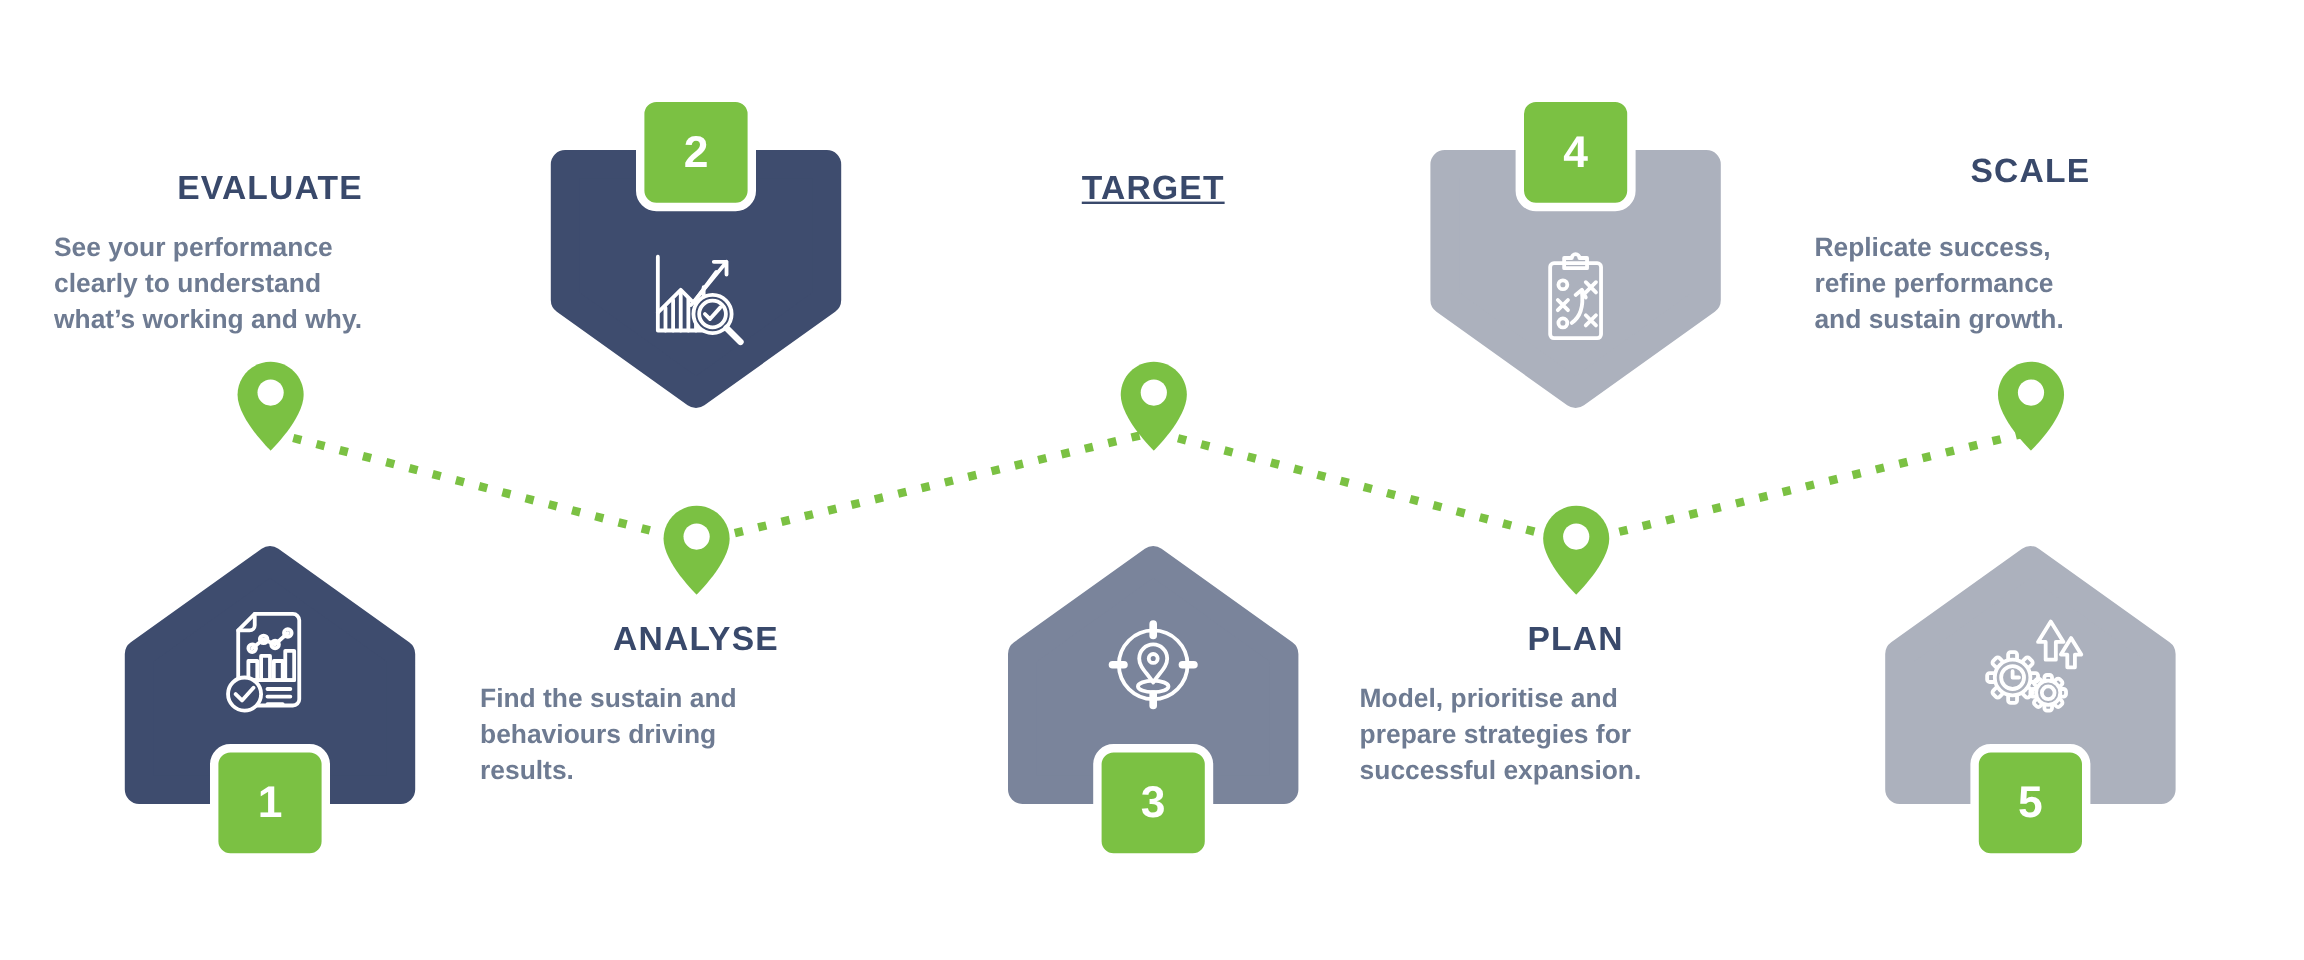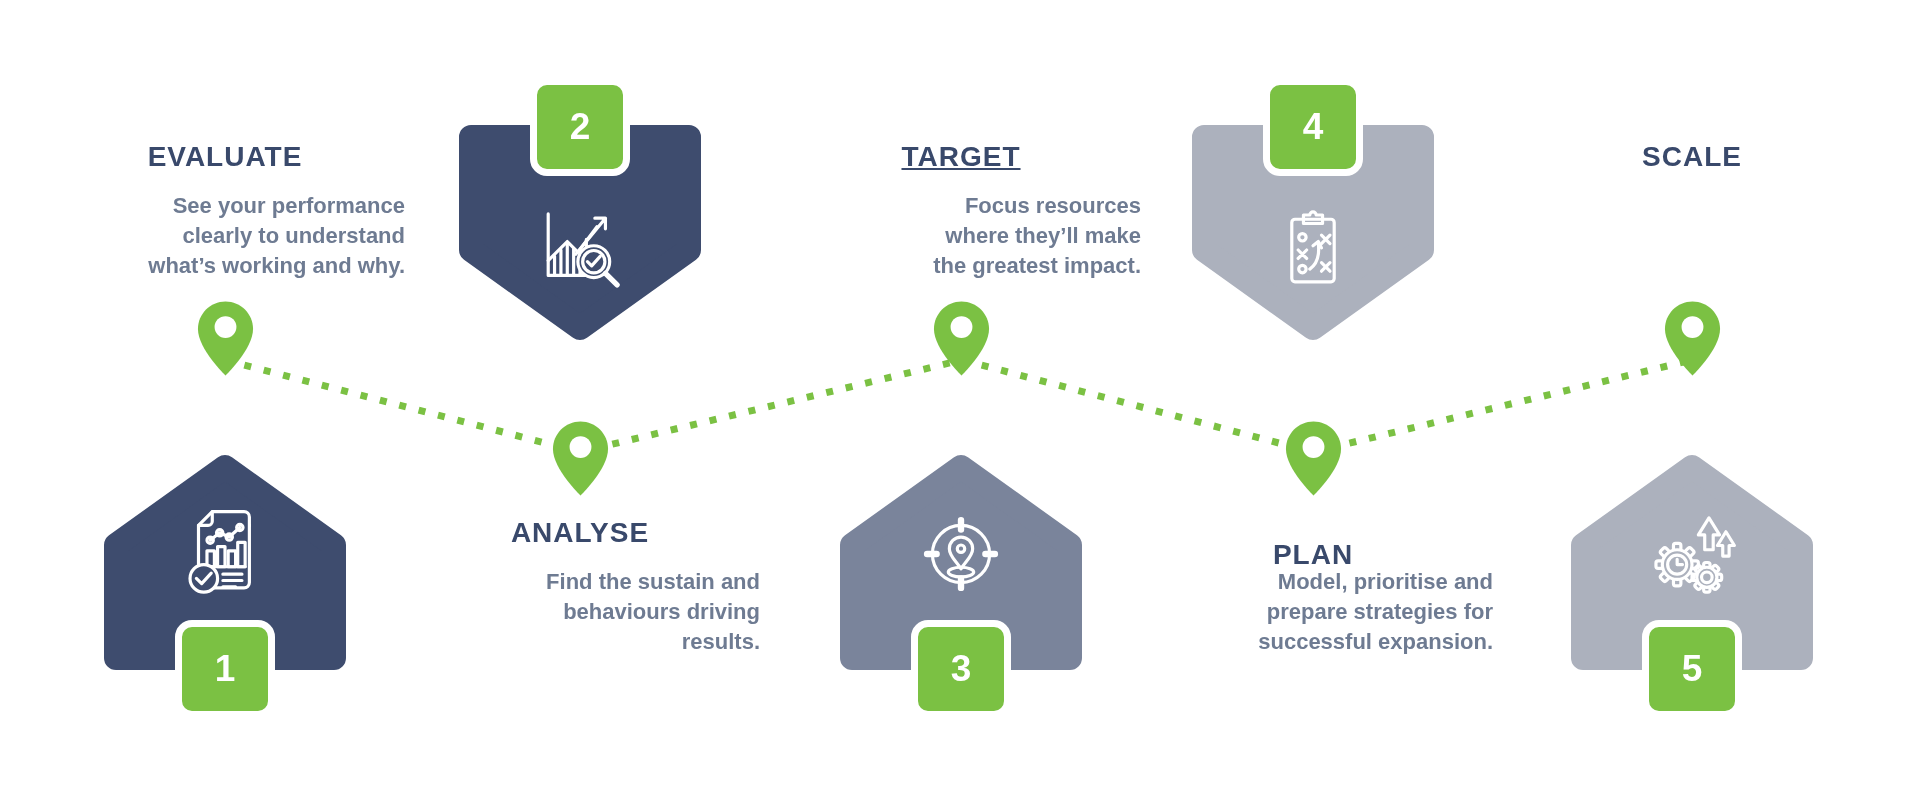--- a/index.html
+++ b/index.html
@@ -45,7 +45,7 @@
   .p3{left:933px;top:300px;}  .sh3{left:840px;top:455px;}
   .sh4{left:1192px;top:125px;}.p4{left:1285px;top:420px;}
   .t4{left:1133px;top:517px;margin-top:22px;} .d4{left:1133px;top:567px;}
-  .t5{left:1512px;top:141px;} .d5{left:1512px;top:191px;}
+  .t5{left:1512px;top:127px;} .d5{left:1512px;top:191px;}
   .p5{left:1664px;top:300px;} .sh5{left:1571px;top:455px;}
 </style>
 </head>

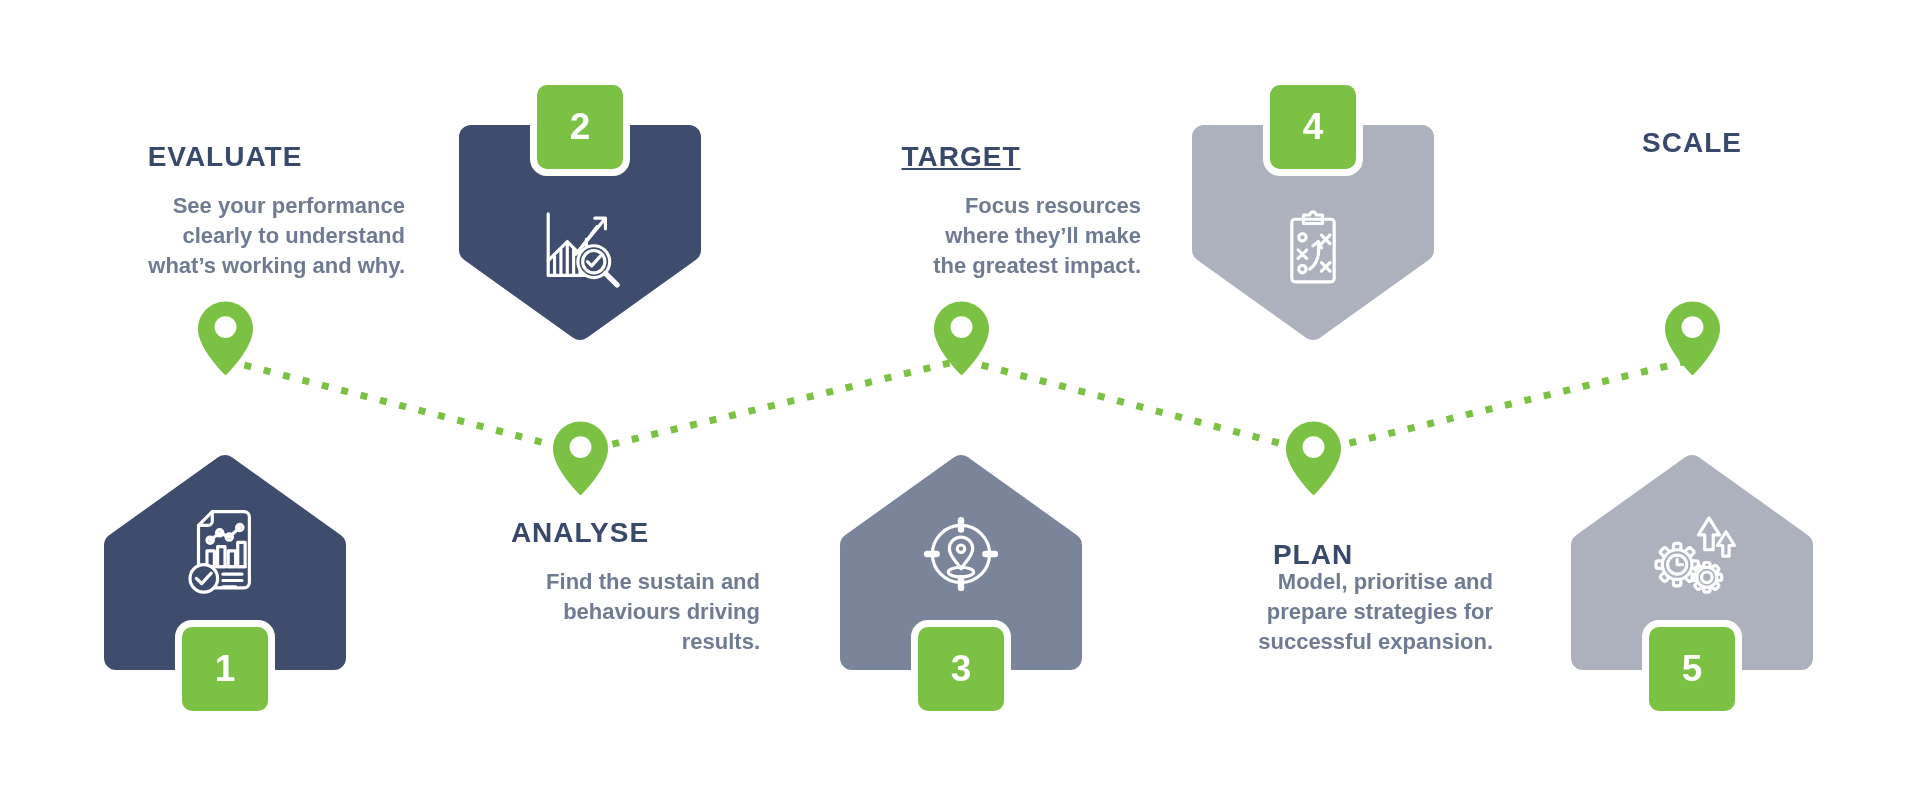--- a/index.html
+++ b/index.html
@@ -11,7 +11,7 @@
   
   .title{position:absolute;width:360px;text-align:center;font-size:28px;font-weight:800;
          letter-spacing:1px;color:var(--title);z-index:3;}
-  .desc{position:absolute;width:360px;text-align:right;font-size:22px;font-weight:600;
+  .desc{position:absolute;width:360px;text-align:left;font-size:22px;font-weight:600;
         line-height:30px;color:var(--body);white-space:pre-line;z-index:3;}
   
   .pin{position:absolute;width:57px;height:77px;z-index:2;}

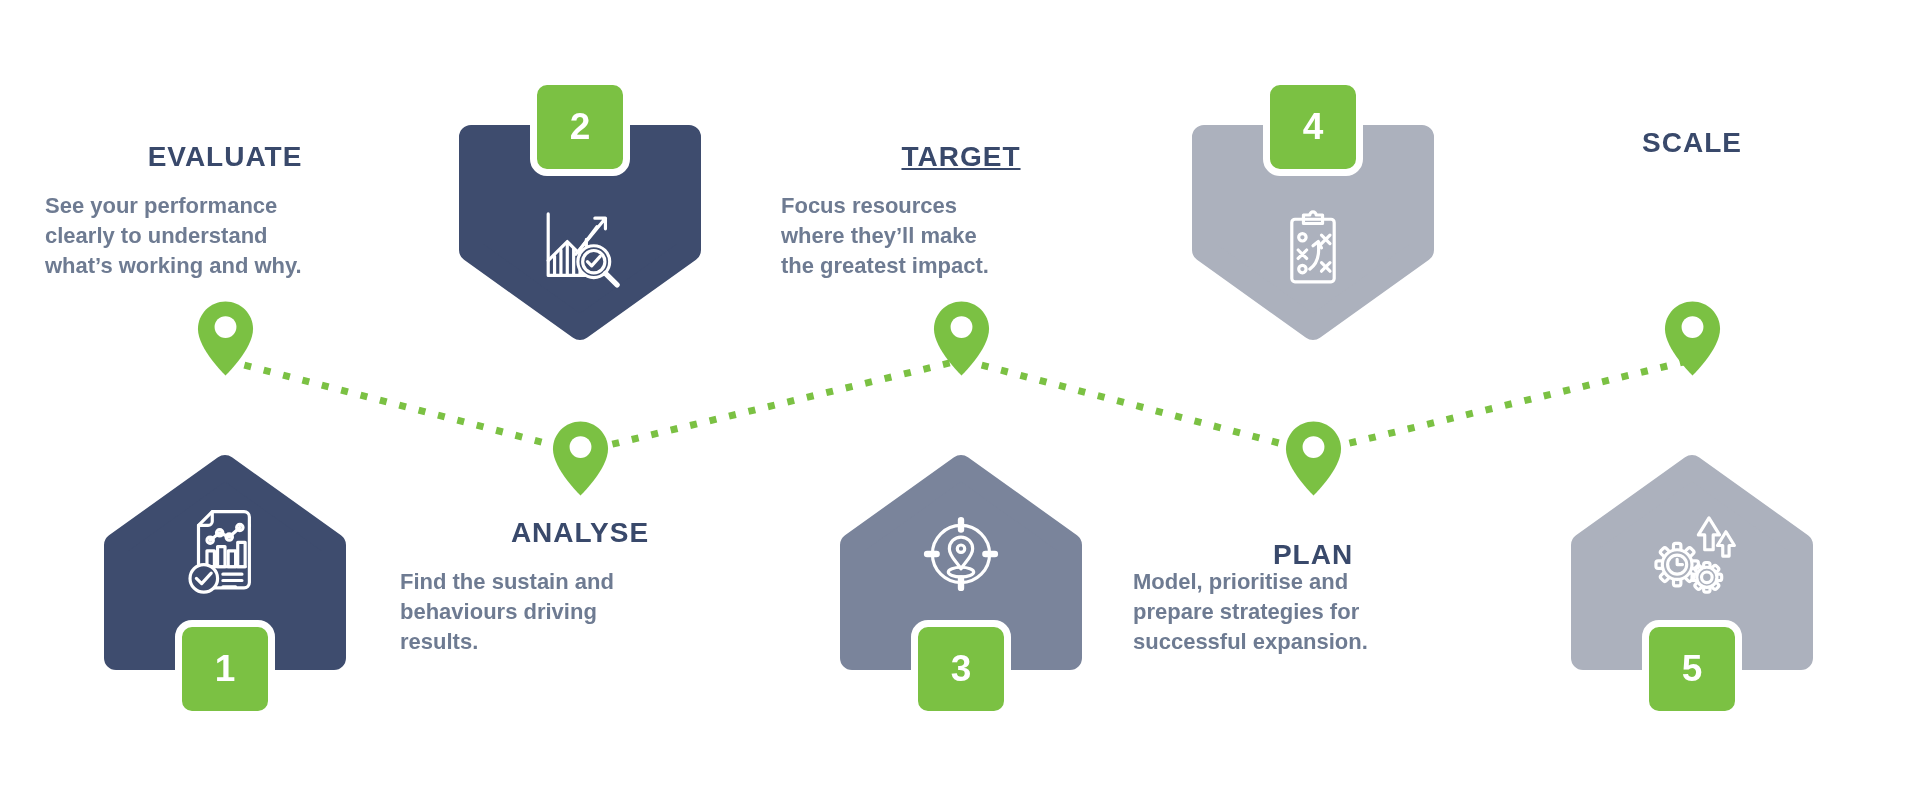--- a/index.html
+++ b/index.html
@@ -127,9 +127,6 @@
 results.</div>
 
   <div class="title t3">TARGET</div>
-  <div class="desc d3">Focus resources
-where they’ll make
-the greatest impact.</div>
   <div class="pin p3">
     <svg viewBox="0 0 60 80">
         <path class="pin-body" d="M30 1C14 1 1 14 1 30c0 21 29 49 29 49s29-28 29-49C59 14 46 1 30 1z"></path>

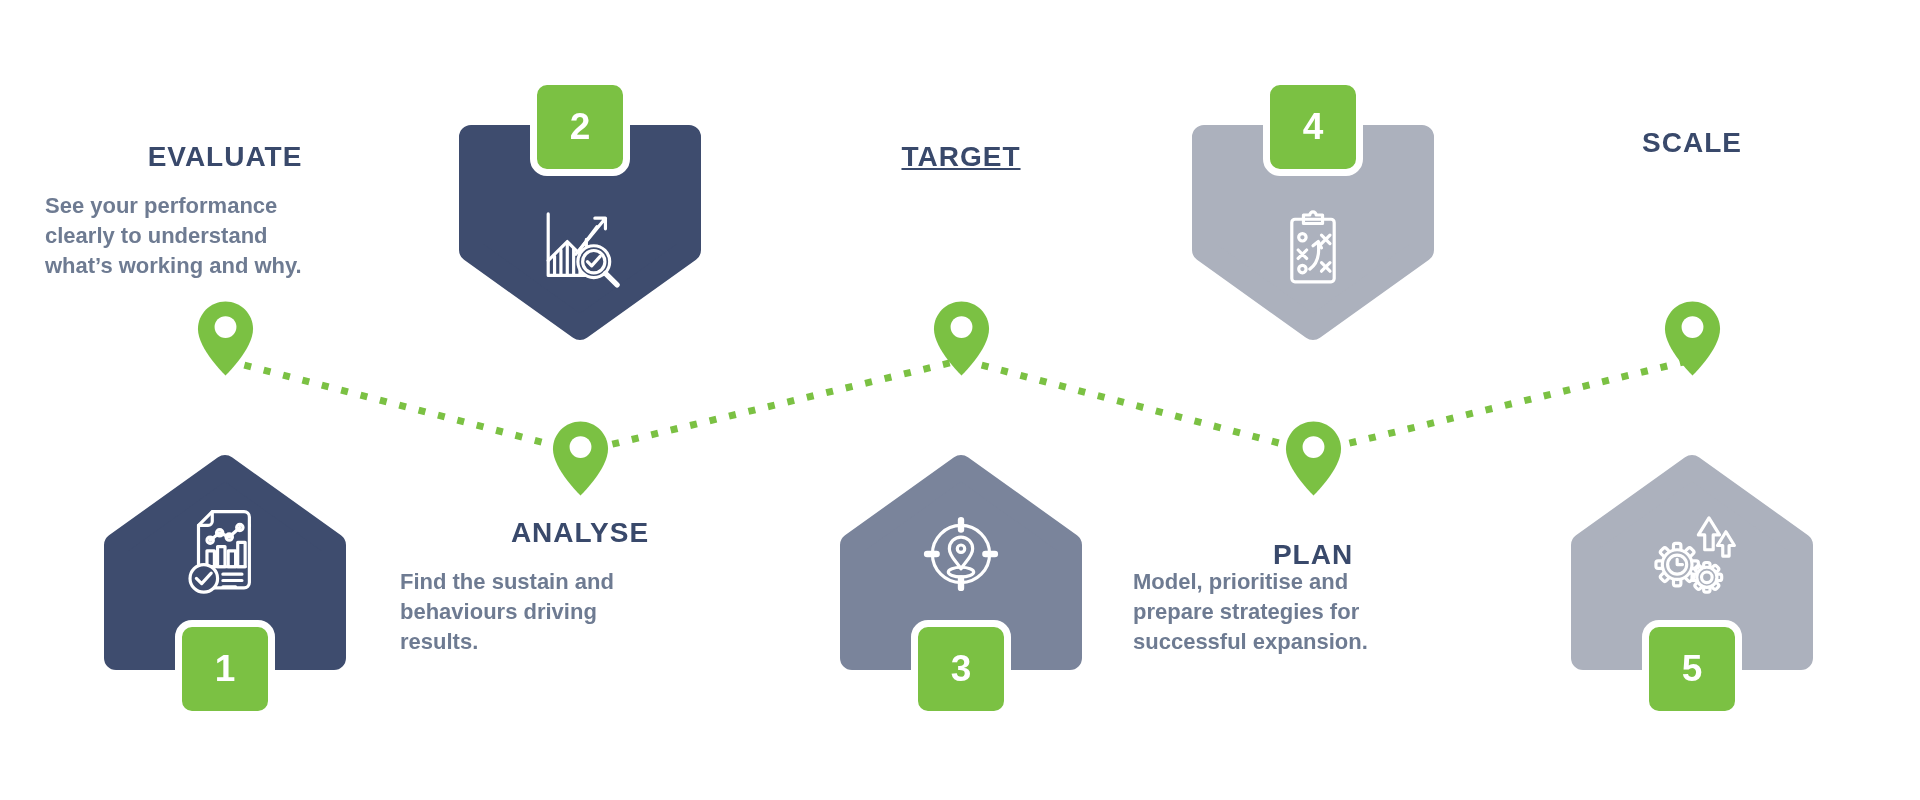--- a/index.html
+++ b/index.html
@@ -187,6 +187,9 @@
 successful expansion.</div>
 
   <div class="title t5">SCALE</div>
+  <div class="desc d5">Replicate success,
+refine performance
+and sustain growth.</div>
   <div class="pin p5">
     <svg viewBox="0 0 60 80">
         <path class="pin-body" d="M30 1C14 1 1 14 1 30c0 21 29 49 29 49s29-28 29-49C59 14 46 1 30 1z"></path>

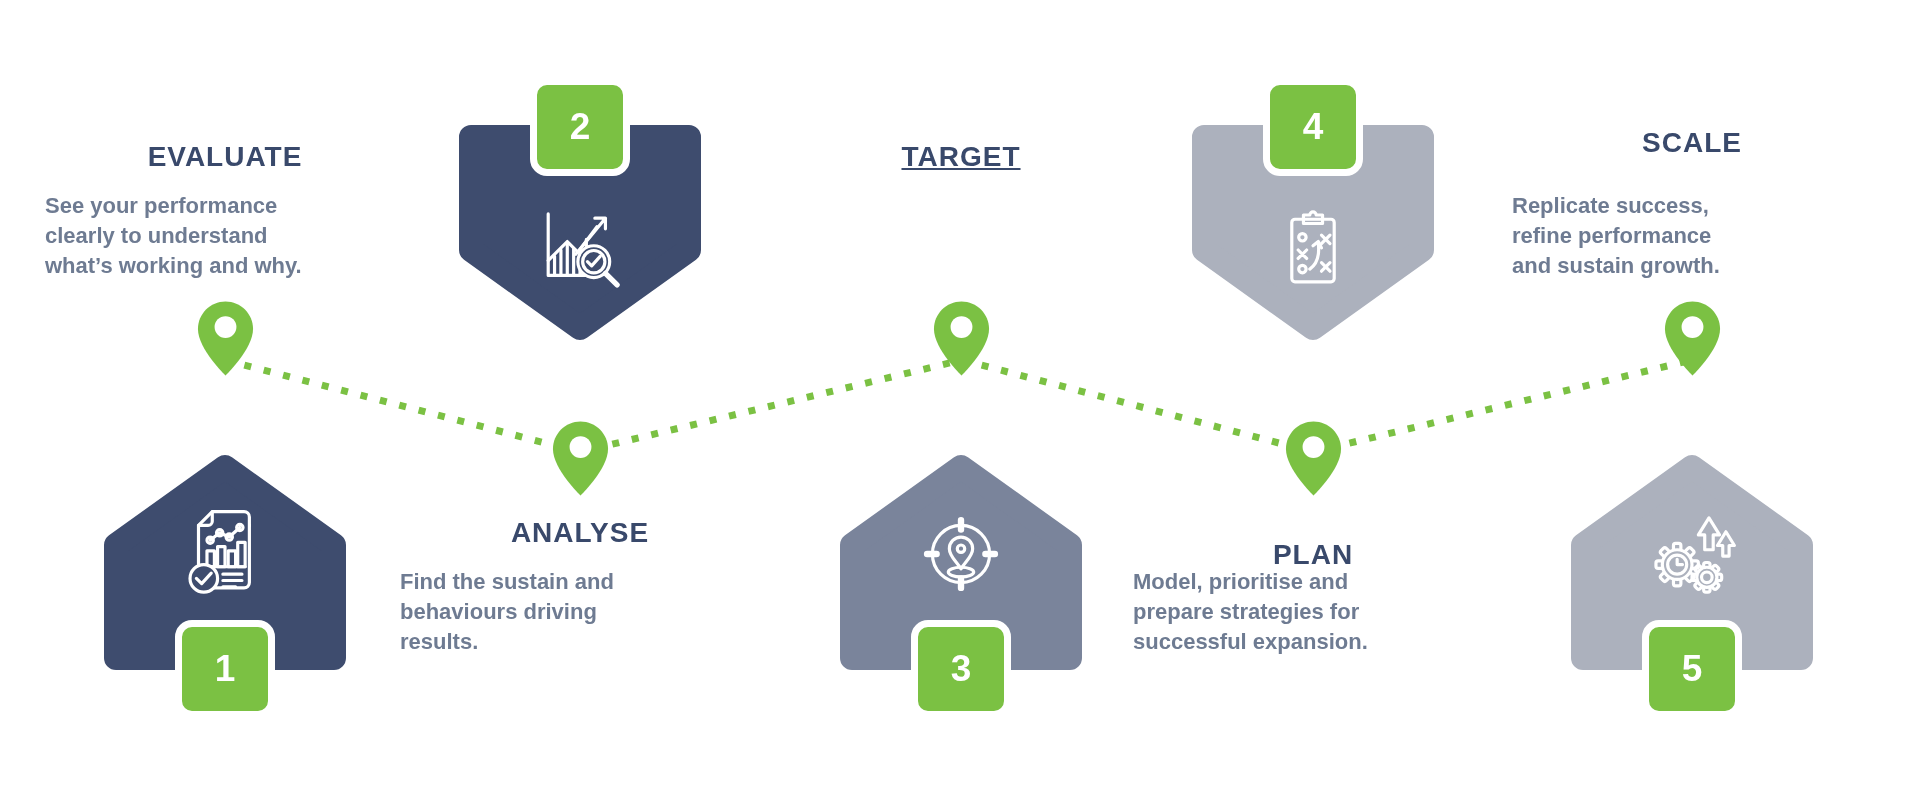--- a/index.html
+++ b/index.html
@@ -44,7 +44,7 @@
   .t3{left:781px;top:141px;text-decoration:underline;}  .d3{left:781px;top:191px;}
   .p3{left:933px;top:300px;}  .sh3{left:840px;top:455px;}
   .sh4{left:1192px;top:125px;}.p4{left:1285px;top:420px;}
-  .t4{left:1133px;top:517px;margin-top:22px;} .d4{left:1133px;top:567px;}
+  .t4{left:1133px;top:517px;} .d4{left:1133px;top:567px;}
   .t5{left:1512px;top:127px;} .d5{left:1512px;top:191px;}
   .p5{left:1664px;top:300px;} .sh5{left:1571px;top:455px;}
 </style>

